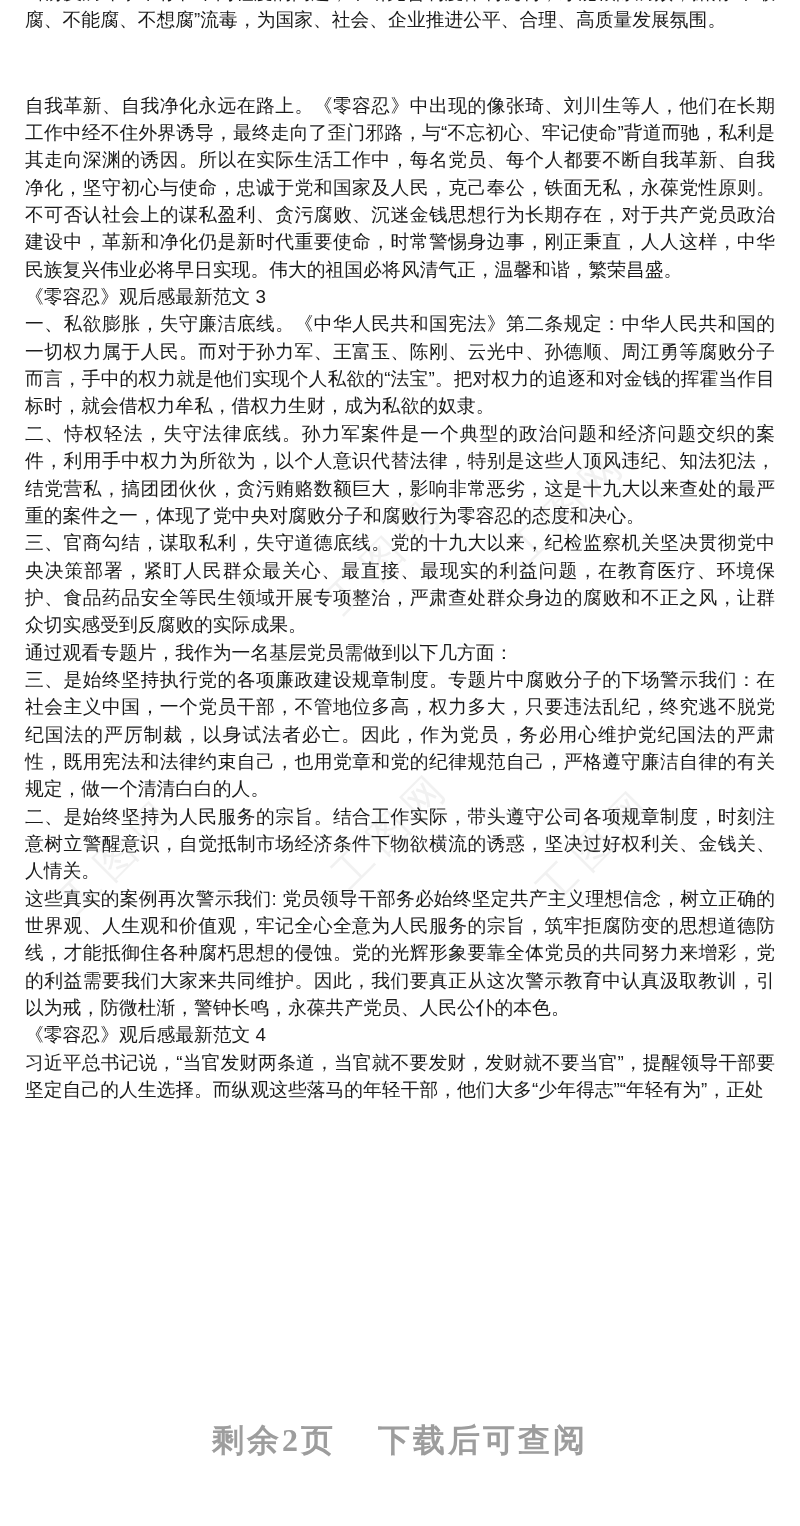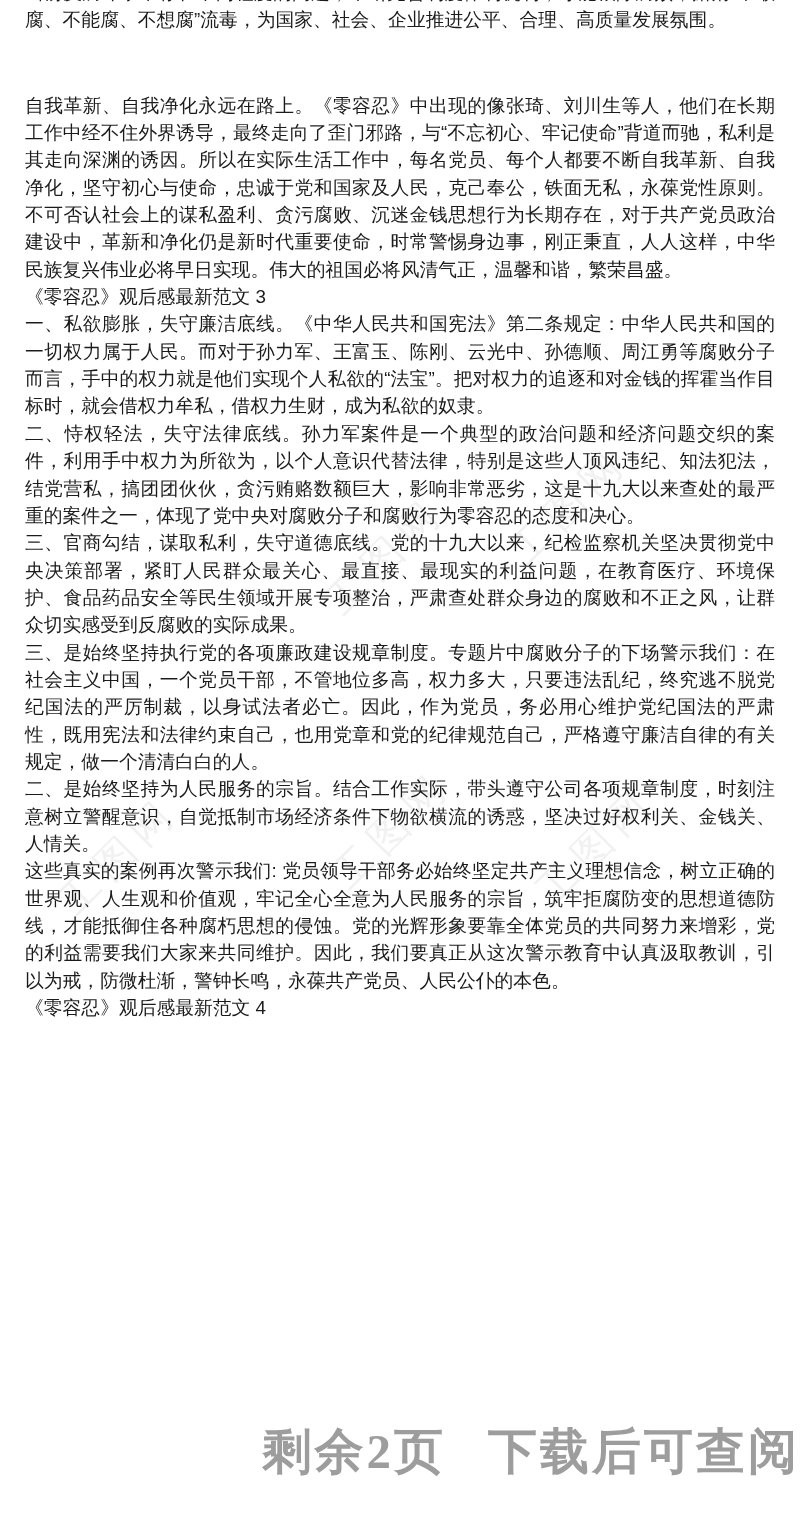--- a/index.html
+++ b/index.html
@@ -89,6 +89,7 @@
       <p class="para">一、私欲膨胀，失守廉洁底线。《中华人民共和国宪法》第二条规定：中华人民共和国的一切权力属于人民。而对于孙力军、王富玉、陈刚、云光中、孙德顺、周江勇等腐败分子而言，手中的权力就是他们实现个人私欲的“法宝”。把对权力的追逐和对金钱的挥霍当作目标时，就会借权力牟私，借权力生财，成为私欲的奴隶。</p>
       <p class="para">二、恃权轻法，失守法律底线。孙力军案件是一个典型的政治问题和经济问题交织的案件，利用手中权力为所欲为，以个人意识代替法律，特别是这些人顶风违纪、知法犯法，结党营私，搞团团伙伙，贪污贿赂数额巨大，影响非常恶劣，这是十九大以来查处的最严重的案件之一，体现了党中央对腐败分子和腐败行为零容忍的态度和决心。</p>
       <p class="para">三、官商勾结，谋取私利，失守道德底线。党的十九大以来，纪检监察机关坚决贯彻党中央决策部署，紧盯人民群众最关心、最直接、最现实的利益问题，在教育医疗、环境保护、食品药品安全等民生领域开展专项整治，严肃查处群众身边的腐败和不正之风，让群众切实感受到反腐败的实际成果。</p>
+      <p class="para">通过观看专题片，我作为一名基层党员需做到以下几方面：</p>
       <p class="para">三、是始终坚持执行党的各项廉政建设规章制度。专题片中腐败分子的下场警示我们：在社会主义中国，一个党员干部，不管地位多高，权力多大，只要违法乱纪，终究逃不脱党纪国法的严厉制裁，以身试法者必亡。因此，作为党员，务必用心维护党纪国法的严肃性，既用宪法和法律约束自己，也用党章和党的纪律规范自己，严格遵守廉洁自律的有关规定，做一个清清白白的人。</p>
       <p class="para">二、是始终坚持为人民服务的宗旨。结合工作实际，带头遵守公司各项规章制度，时刻注意树立警醒意识，自觉抵制市场经济条件下物欲横流的诱惑，坚决过好权利关、金钱关、人情关。</p>
       <p class="para">这些真实的案例再次警示我们: 党员领导干部务必始终坚定共产主义理想信念，树立正确的世界观、人生观和价值观，牢记全心全意为人民服务的宗旨，筑牢拒腐防变的思想道德防线，才能抵御住各种腐朽思想的侵蚀。党的光辉形象要靠全体党员的共同努力来增彩，党的利益需要我们大家来共同维护。因此，我们要真正从这次警示教育中认真汲取教训，引以为戒，防微杜渐，警钟长鸣，永葆共产党员、人民公仆的本色。</p>

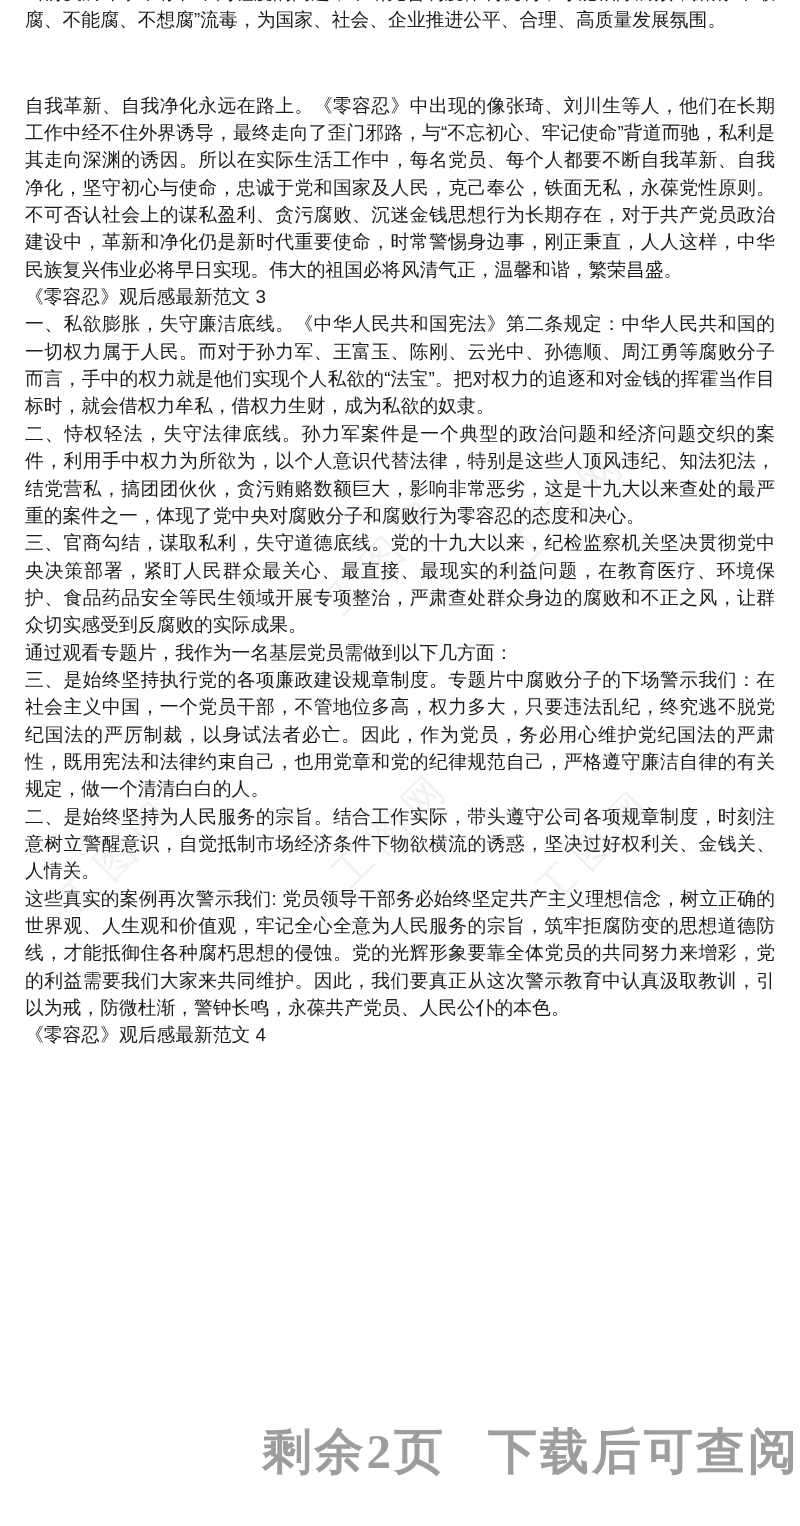--- a/index.html
+++ b/index.html
@@ -94,6 +94,7 @@
       <p class="para">二、是始终坚持为人民服务的宗旨。结合工作实际，带头遵守公司各项规章制度，时刻注意树立警醒意识，自觉抵制市场经济条件下物欲横流的诱惑，坚决过好权利关、金钱关、人情关。</p>
       <p class="para">这些真实的案例再次警示我们: 党员领导干部务必始终坚定共产主义理想信念，树立正确的世界观、人生观和价值观，牢记全心全意为人民服务的宗旨，筑牢拒腐防变的思想道德防线，才能抵御住各种腐朽思想的侵蚀。党的光辉形象要靠全体党员的共同努力来增彩，党的利益需要我们大家来共同维护。因此，我们要真正从这次警示教育中认真汲取教训，引以为戒，防微杜渐，警钟长鸣，永葆共产党员、人民公仆的本色。</p>
       <p class="para">《零容忍》观后感最新范文 4</p>
+      <p class="para">习近平总书记说，“当官发财两条道，当官就不要发财，发财就不要当官”，提醒领导干部要坚定自己的人生选择。而纵观这些落马的年轻干部，他们大多“少年得志”“年轻有为”，正处</p>
     </div>
 
   <div class="footer" style="color: rgb(157, 157, 157);">

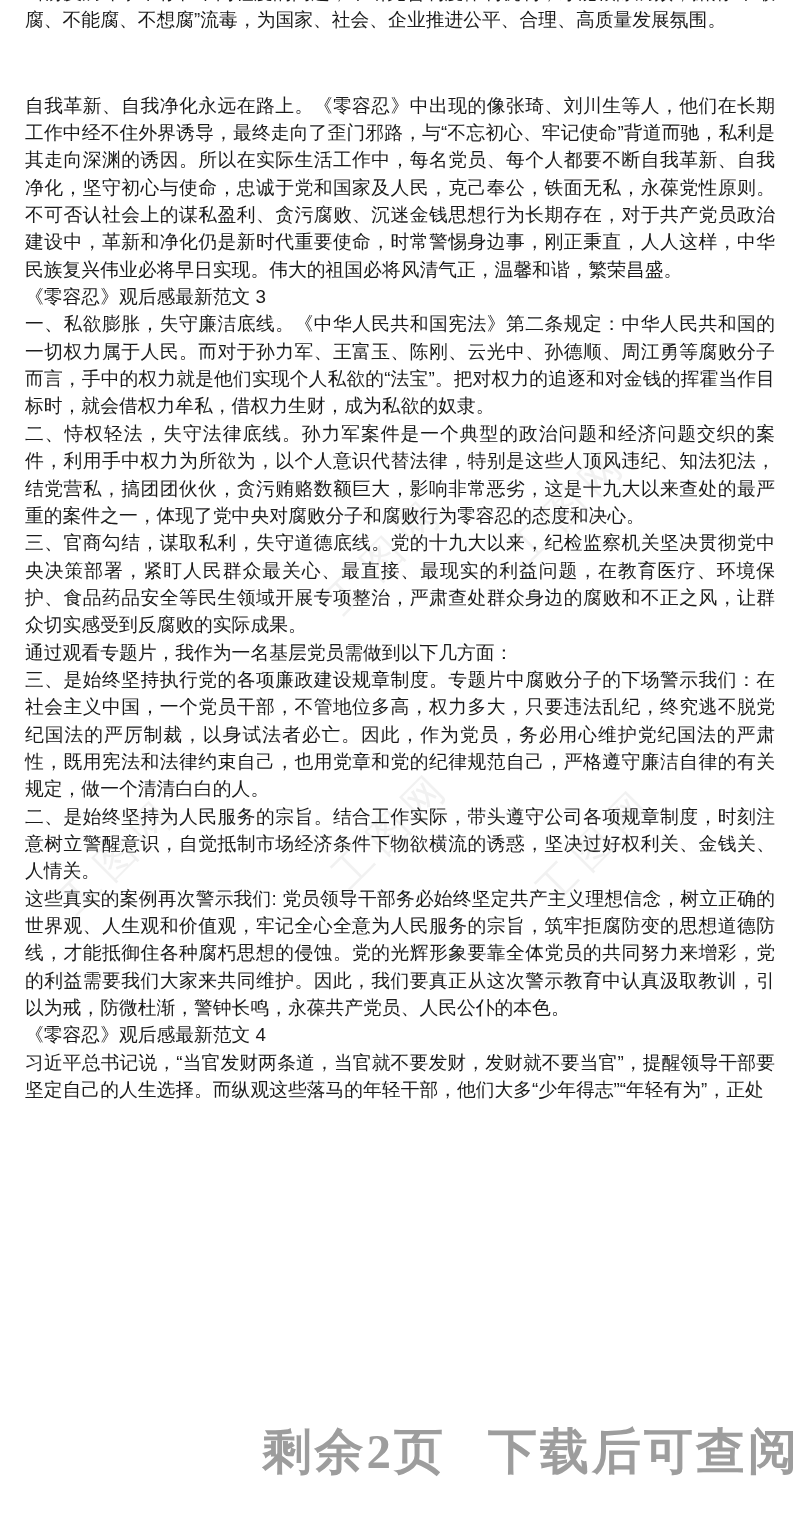--- a/index.html
+++ b/index.html
@@ -57,10 +57,10 @@
     top: 1419px;
     left: 0;
     width: 100%;
-    text-align: right;
+    text-align: center;
     font-family: "Liberation Serif", "DejaVu Serif", serif;
     font-weight: bold;
-    font-size: 49px;
+    font-size: 32px;
     letter-spacing: 3px;
     white-space: nowrap;
   }

